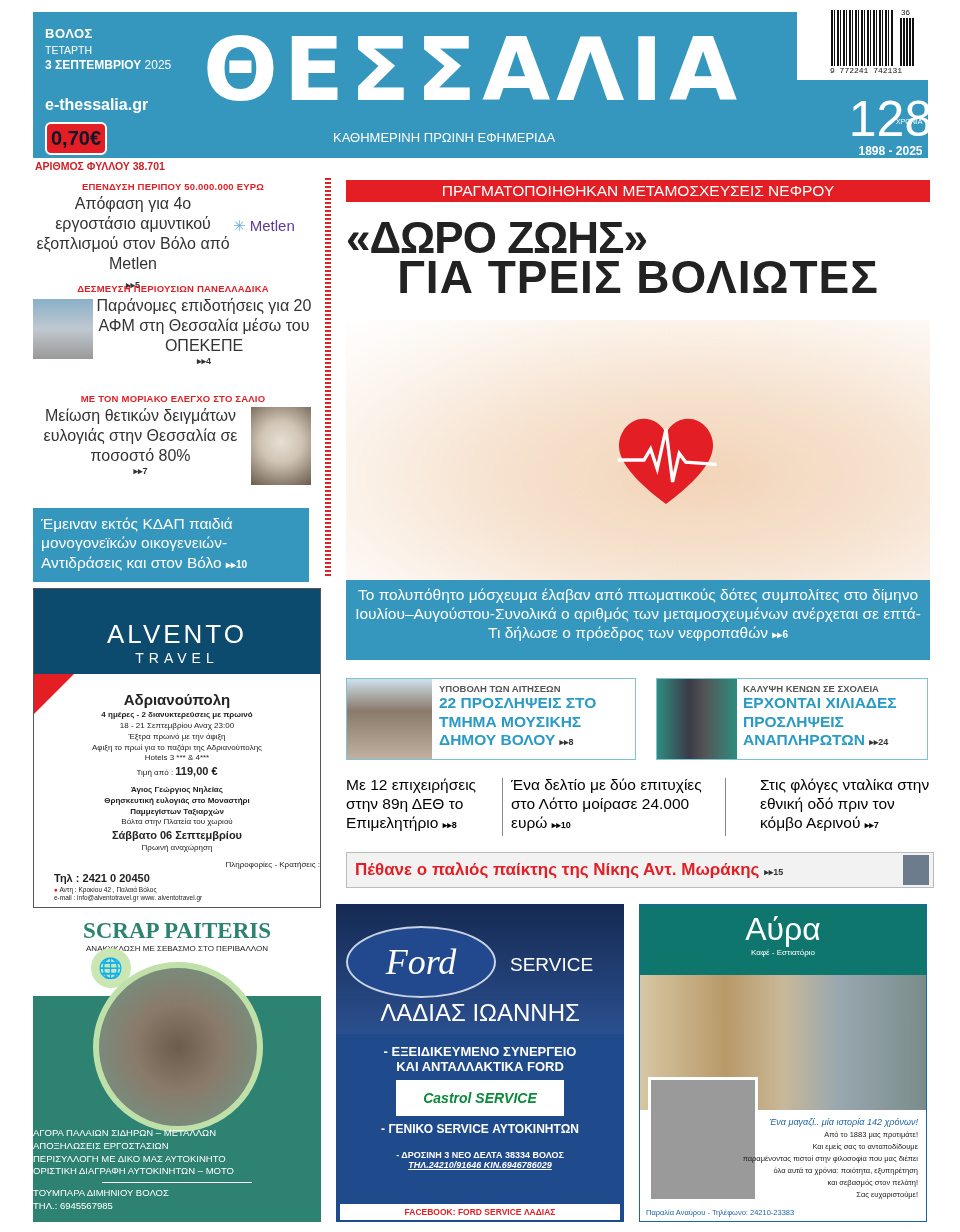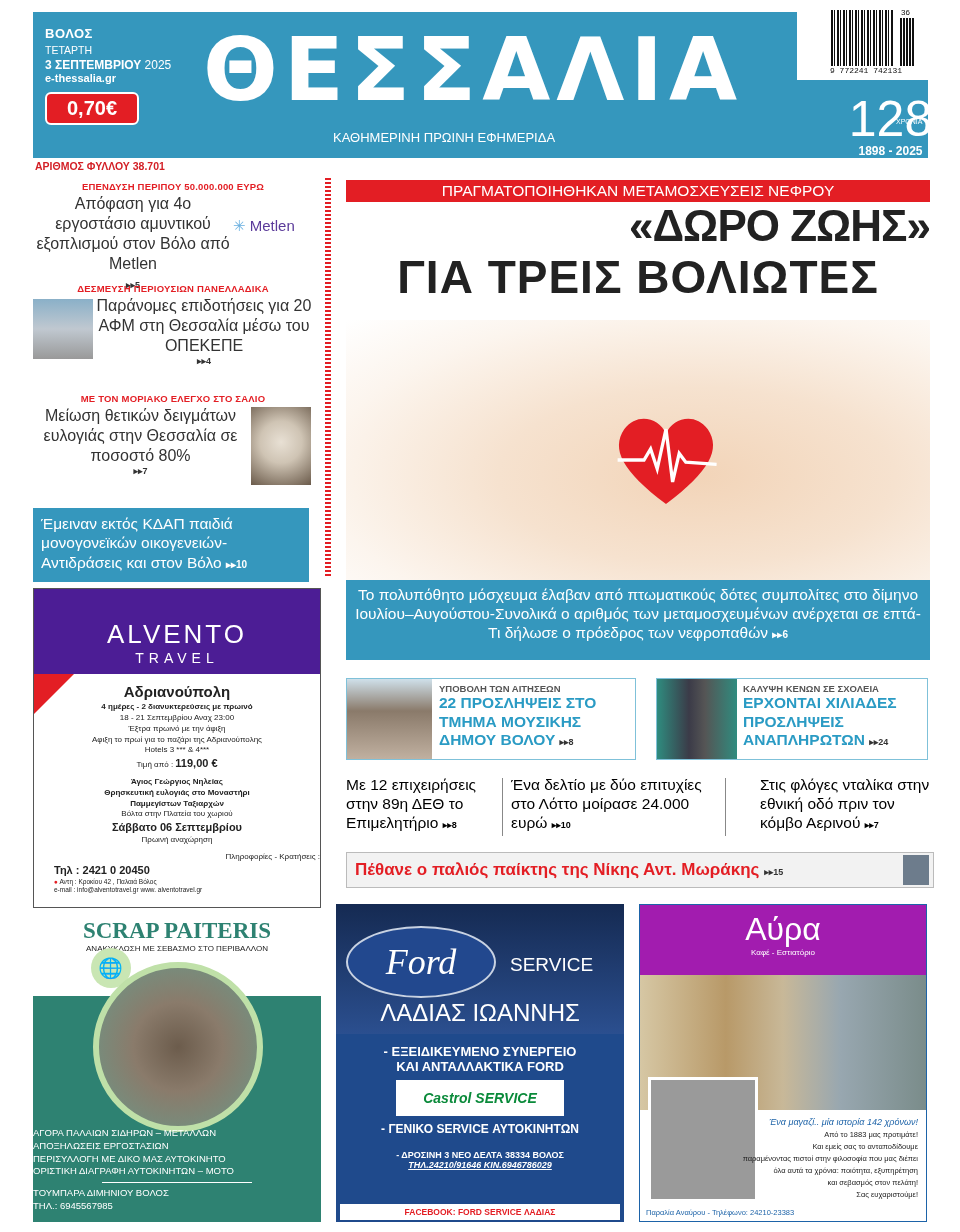--- a/index.html
+++ b/index.html
@@ -12,7 +12,7 @@
 .day{font-size:10.5px;margin-top:3px}
 .date{font-size:12px;font-weight:bold;margin-top:2px}
 .date span{font-weight:normal}
-.site{font-size:11px;font-weight:bold;margin-top:0}
+.site{font-size:16px;font-weight:bold;margin-top:24px}
 .price{display:inline-block;margin-top:8px;background:#e31e24;color:#ffffff;font-weight:bold;font-size:20px;padding:3px 20px;border-radius:6px;border:2px solid #fff}
 #logo{left:170px;top:14px;font-family:"DejaVu Sans",sans-serif;font-weight:bold;font-size:88px;color:#fff;letter-spacing:6px;line-height:1}
 #tagline{left:300px;top:118px;color:#fff;font-size:13px}

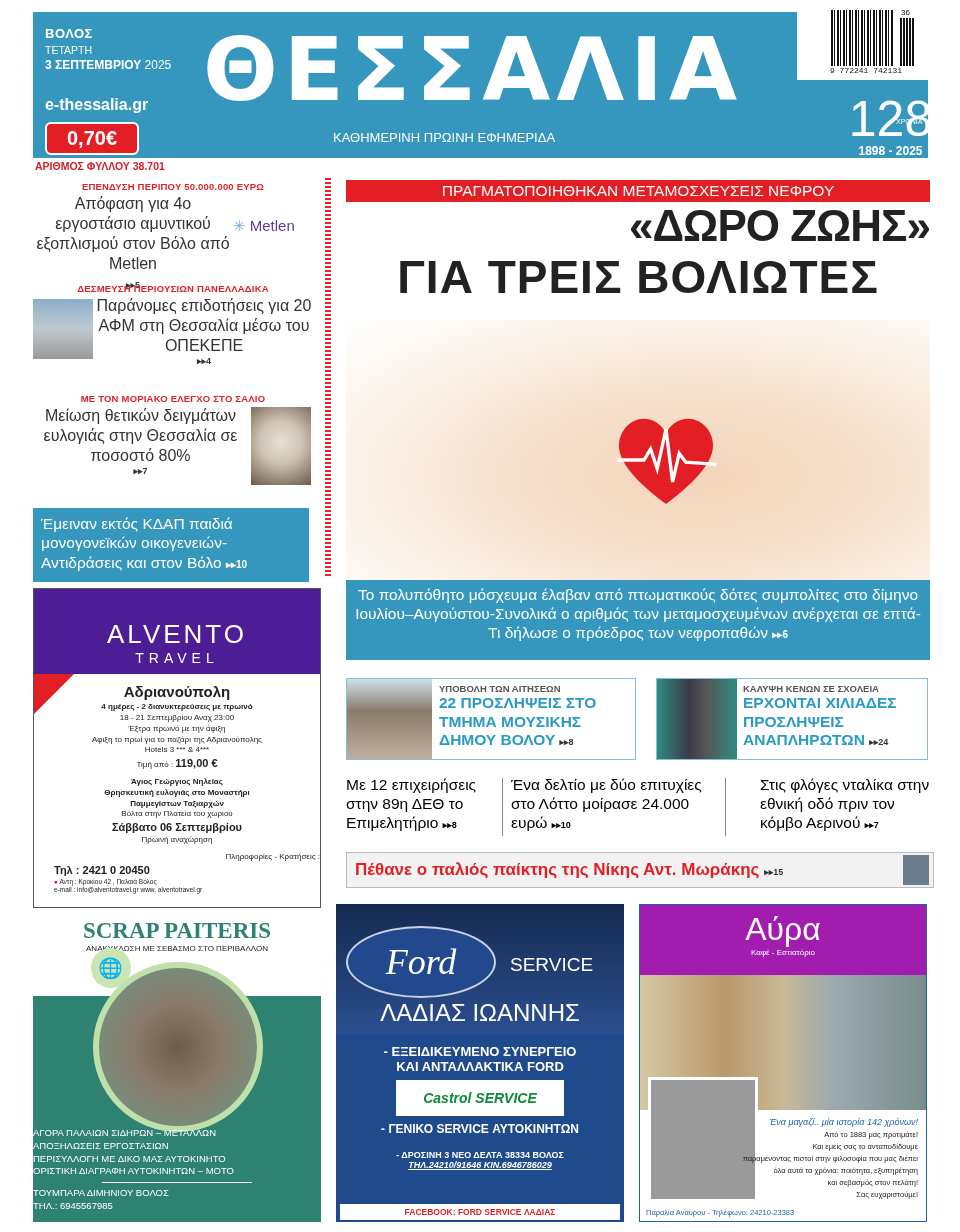--- a/index.html
+++ b/index.html
@@ -13,7 +13,7 @@
 .date{font-size:12px;font-weight:bold;margin-top:2px}
 .date span{font-weight:normal}
 .site{font-size:16px;font-weight:bold;margin-top:24px}
-.price{display:inline-block;margin-top:8px;background:#e31e24;color:#ffffff;font-weight:bold;font-size:20px;padding:3px 20px;border-radius:6px;border:2px solid #fff}
+.price{display:inline-block;margin-top:8px;background:#e31e24;color:#0f172a;font-weight:bold;font-size:20px;padding:3px 4px;border-radius:6px;border:2px solid #fff}
 #logo{left:170px;top:14px;font-family:"DejaVu Sans",sans-serif;font-weight:bold;font-size:88px;color:#fff;letter-spacing:6px;line-height:1}
 #tagline{left:300px;top:118px;color:#fff;font-size:13px}
 #barcode{left:797px;top:0px;width:133px;height:80px;background:#fff}

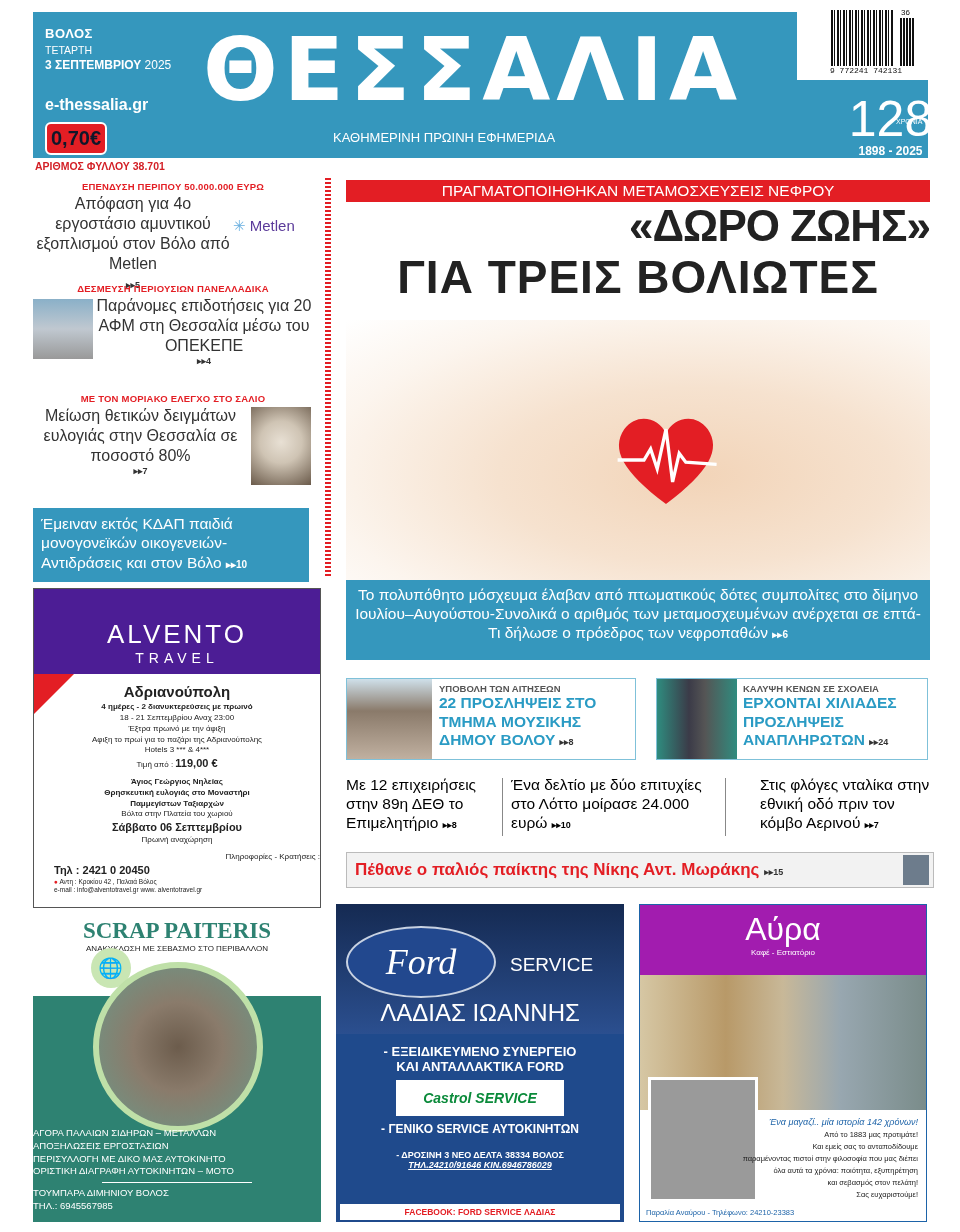--- a/index.html
+++ b/index.html
@@ -43,7 +43,7 @@
 .offer{position:absolute;left:0;top:85px;width:0;height:0;border-top:40px solid #e31e24;border-right:40px solid transparent}
 
 #redbar{left:346px;top:180px;width:584px;height:22px;background:#e31e24;color:#fff;text-align:center;font-size:15.5px;line-height:22px}
-#head1{left:346px;top:204px;width:584px;text-align:right;font-weight:bold;font-size:44px;line-height:1;letter-spacing:-1px}
+#head1{left:346px;top:216px;width:584px;text-align:left;font-weight:bold;font-size:44px;line-height:1;letter-spacing:-1px}
 #head2{left:346px;top:254px;width:584px;text-align:center;font-weight:bold;font-size:46px;line-height:1;letter-spacing:1px}
 #photo{left:346px;top:320px;width:584px;height:260px;background:radial-gradient(ellipse at 60% 60%,#f2d4b8 0,#f6e2cf 40%,#fcf5ee 75%,#fff 100%)}
 .heart{position:absolute;left:265px;top:85px;width:110px;height:110px}

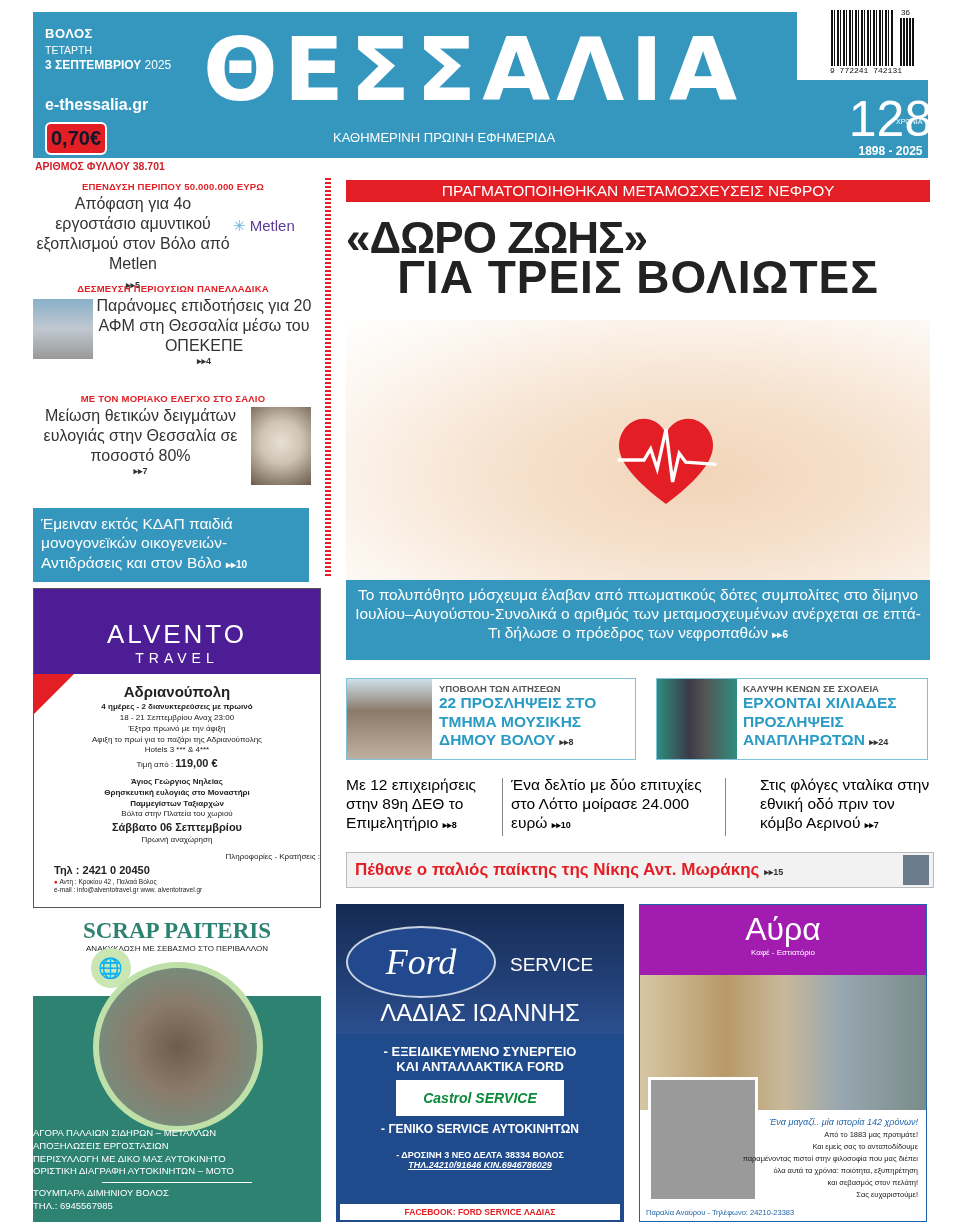--- a/index.html
+++ b/index.html
@@ -36,7 +36,7 @@
 #kdap{left:33px;top:508px;width:276px;height:74px;background:#3597bd;color:#fff;font-size:15.5px;line-height:1.25;padding:6px 8px}
 
 #alvento{left:33px;top:588px;width:288px;height:320px;border:1px solid #555}
-#alvento .top{height:85px;background:#4c1d95;color:#fff;text-align:center;padding-top:30px}
+#alvento .top{height:85px;background:#0c4a6e;color:#fff;text-align:center;padding-top:30px}
 #alvento .brand{font-size:26px;letter-spacing:3px}
 #alvento .sub{font-size:14px;letter-spacing:5px}
 #alvento .body{text-align:center;font-size:8px;color:#222;line-height:1.35;padding-top:8px}

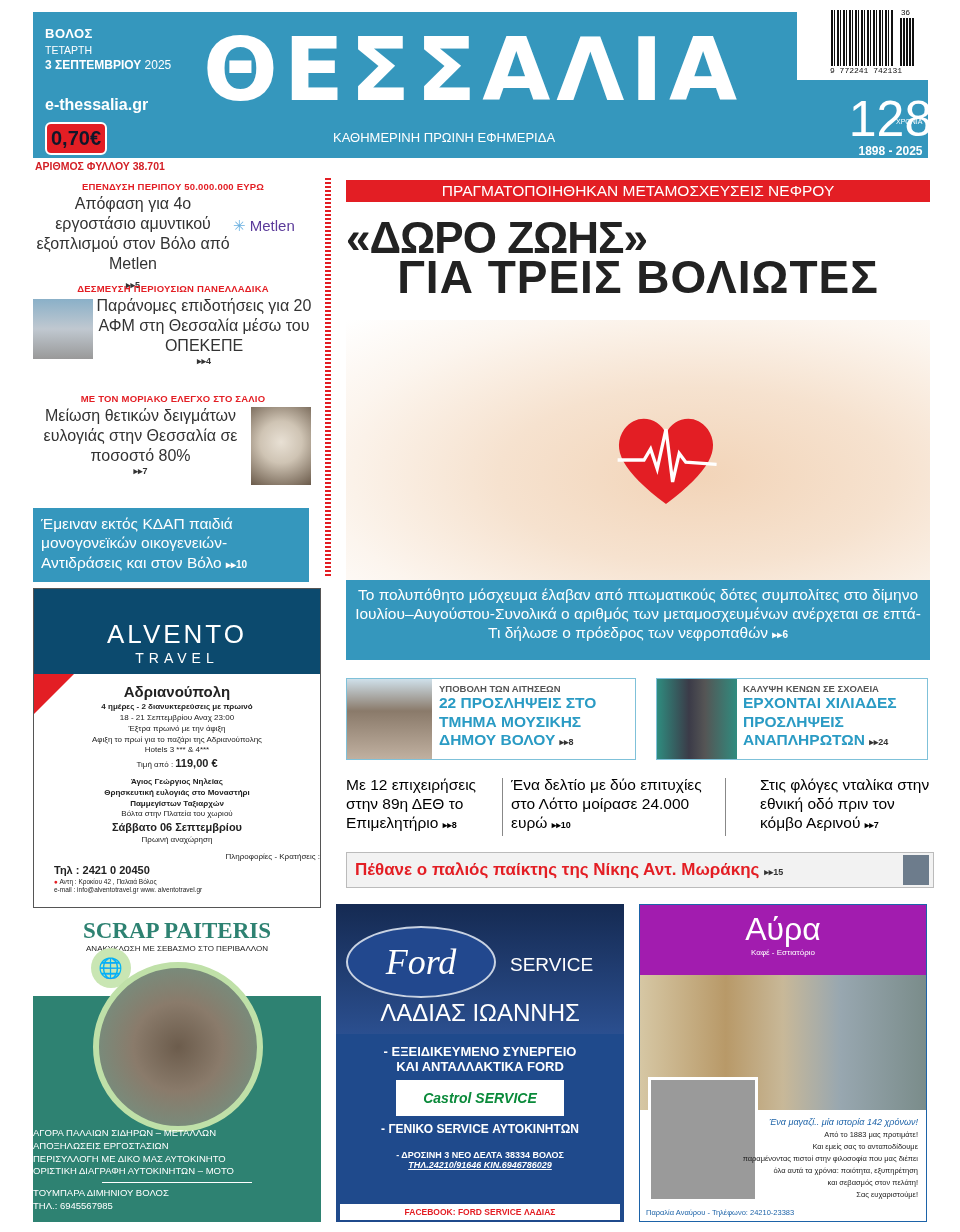--- a/index.html
+++ b/index.html
@@ -39,7 +39,7 @@
 #alvento .top{height:85px;background:#0c4a6e;color:#fff;text-align:center;padding-top:30px}
 #alvento .brand{font-size:26px;letter-spacing:3px}
 #alvento .sub{font-size:14px;letter-spacing:5px}
-#alvento .body{text-align:center;font-size:8px;color:#222;line-height:1.35;padding-top:8px}
+#alvento .body{text-align:center;font-size:8px;color:#222;line-height:1.35;padding-top:16px}
 .offer{position:absolute;left:0;top:85px;width:0;height:0;border-top:40px solid #e31e24;border-right:40px solid transparent}
 
 #redbar{left:346px;top:180px;width:584px;height:22px;background:#e31e24;color:#fff;text-align:center;font-size:15.5px;line-height:22px}

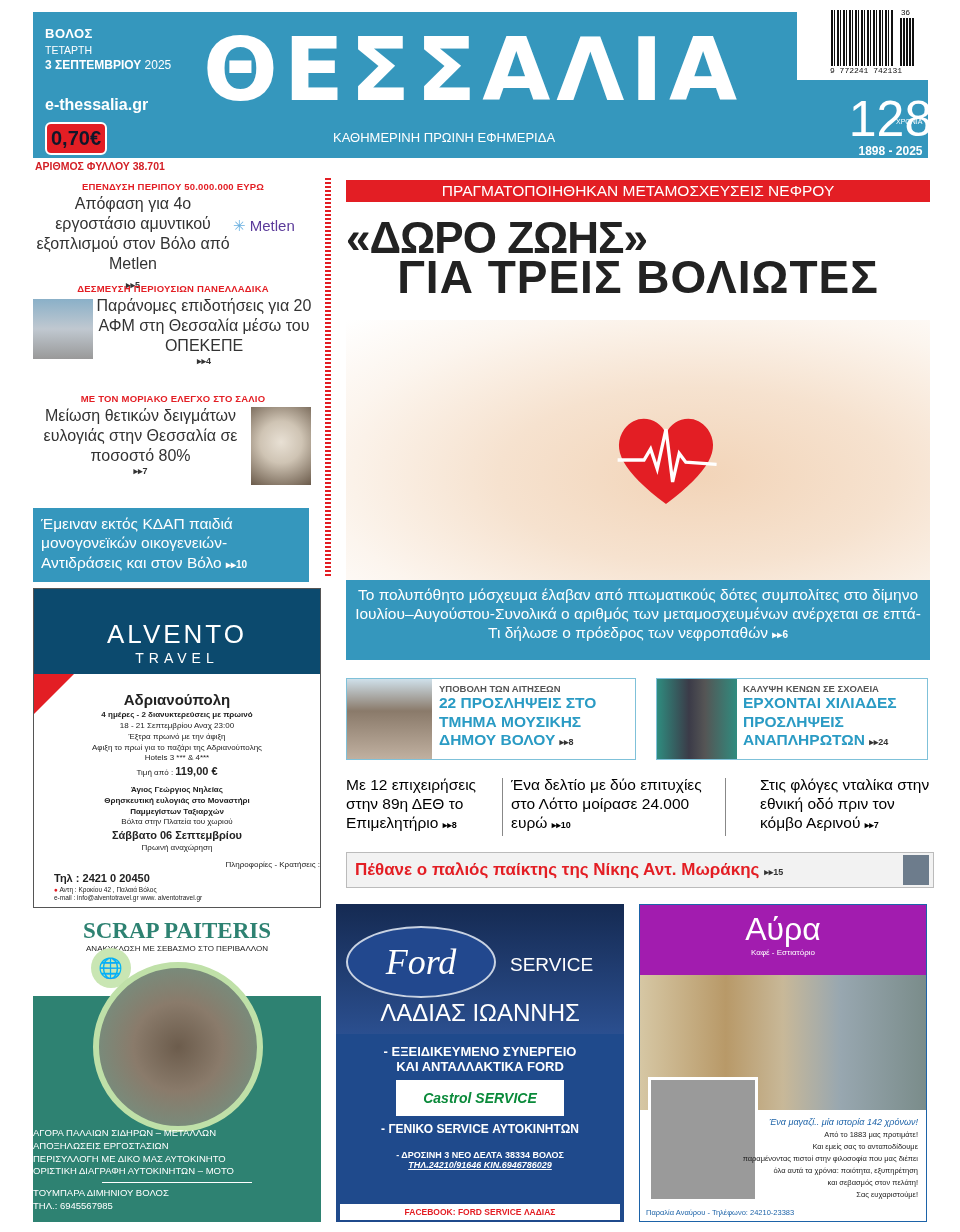--- a/index.html
+++ b/index.html
@@ -74,7 +74,7 @@
 #ford .castrol{margin:6px auto;width:168px;height:36px;background:#fff;color:#0a8a3a;font-style:italic;font-size:14px;line-height:36px}
 #ford .fb{position:absolute;bottom:2px;left:4px;right:4px;height:16px;background:#fff;color:#e31e24;font-size:8.5px;font-weight:bold;text-align:center;line-height:16px}
 #aura{left:639px;top:904px;width:288px;height:318px;background:#fff}
-#aura .top{height:81px;background:#a21caf;text-align:center;color:#fff}
+#aura .top{height:81px;background:#0f766e;text-align:center;color:#fff}
 #aura .nm{font-size:32px;padding-top:6px}
 #aura .ct{font-size:8px}
 #aura .food{position:absolute;top:70px;left:0;width:100%;height:135px;background:linear-gradient(90deg,#d6c7a4 0,#b89968 30%,#c8b898 50%,#98a7b0 70%,#7a8c8a 100%)}

